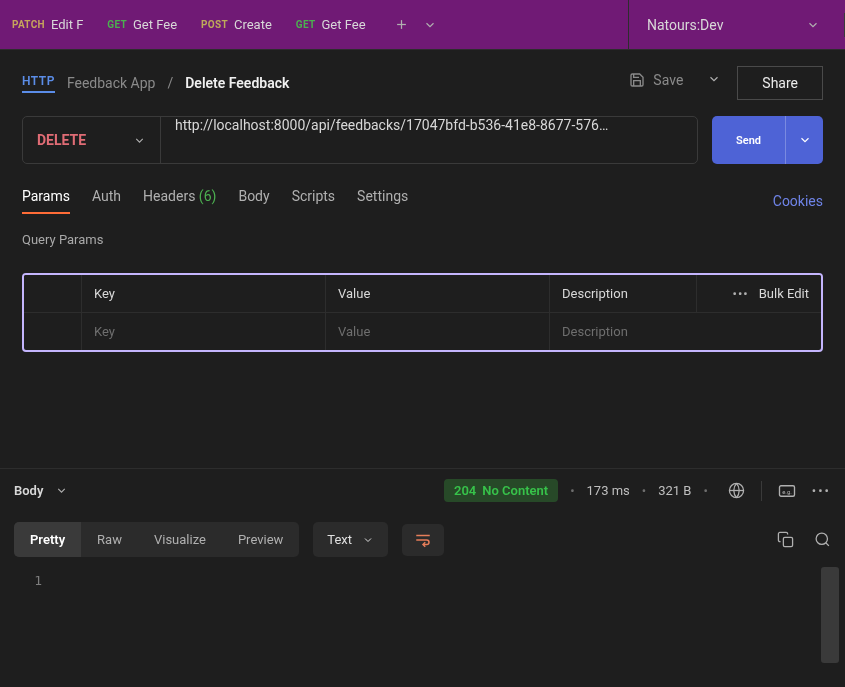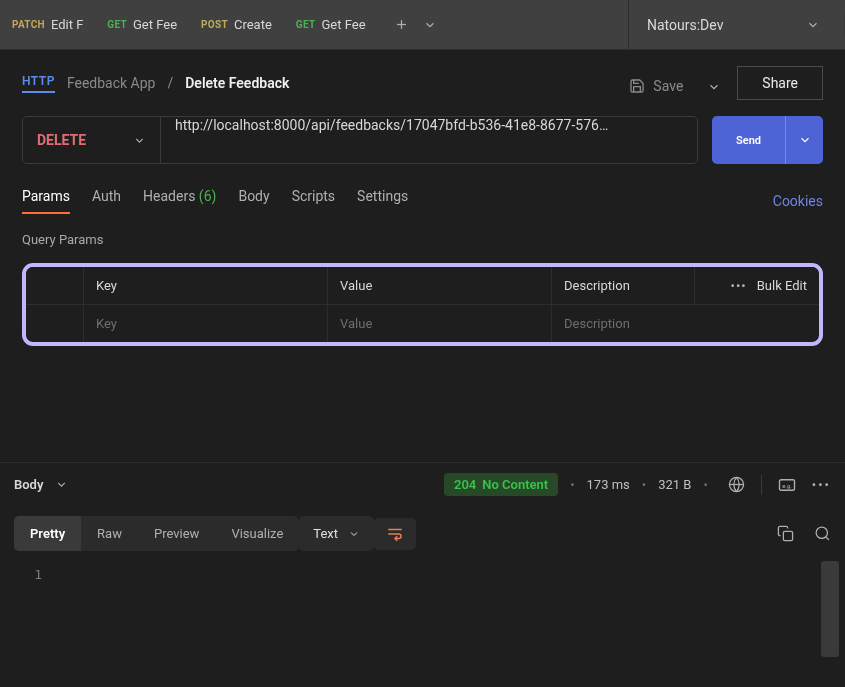--- a/index.html
+++ b/index.html
@@ -6,7 +6,7 @@
   body { background: #1e1e1e; color: #d8d8d8; width: 845px; height: 687px; overflow: hidden; }
 
   
-  .tabbar { display:flex; align-items:center; height:50px; border-bottom:1px solid #2d2d2d; background:#404040; }
+  .tabbar { display:flex; align-items:center; height:50px; border-bottom:1px solid #2d2d2d; background:#701a75; }
   .tab { display:flex; align-items:center; gap:6px; padding:0 12px; height:100%; color:#d8d8d8; font-size:13px; white-space:nowrap; overflow:hidden; cursor:pointer; }
   .tab .method { font-size:10px; font-weight:700; letter-spacing:0.3px; }
   .tab .label { max-width:58px; overflow:hidden; text-overflow:clip; }

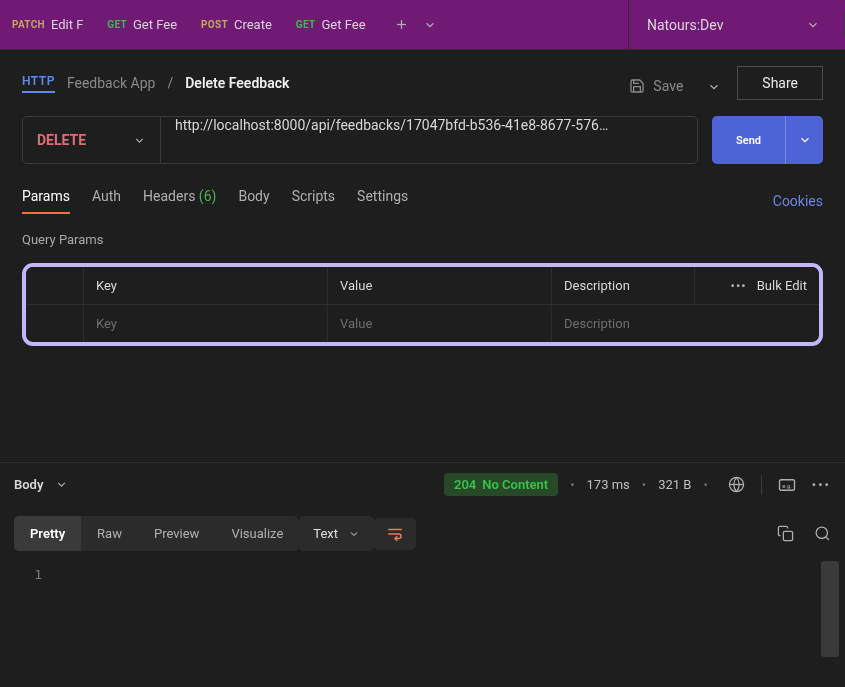--- a/index.html
+++ b/index.html
@@ -27,7 +27,7 @@
   .crumb-muted { color:#8a8a8a; }
   .crumb-sep { color:#8a8a8a; }
   .crumb-strong { color:#f0f0f0; font-weight:600; }
-  .crumb-right { margin-left:auto; display:flex; align-items:flex-end; gap:10px; }
+  .crumb-right { margin-left:auto; display:flex; align-items:flex-start; gap:10px; }
   .save-btn { display:flex; align-items:center; gap:8px; color:#8a8a8a; font-size:14px; padding:6px 8px; cursor:pointer; }
   .chev-btn { color:#b0b0b0; padding:6px; cursor:pointer; }
   .share-btn { border:1px solid #4a4a4a; border-radius:0; padding:8px 24px; font-size:14px; color:#eaeaea; cursor:pointer; background:transparent; }

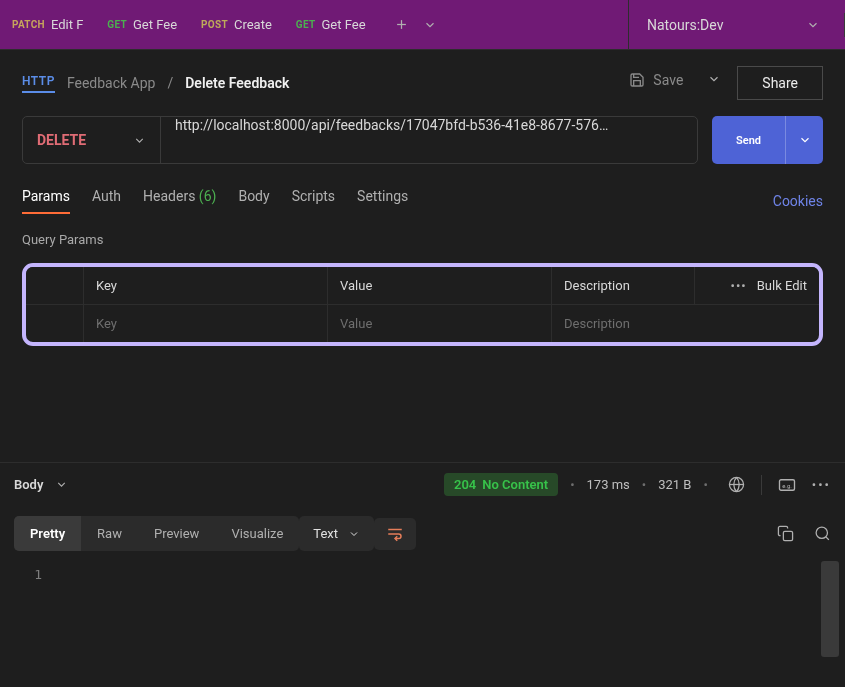--- a/index.html
+++ b/index.html
@@ -53,7 +53,7 @@
   .section-title { padding:12px 22px 10px; font-size:13px; color:#a9a9a9; }
 
   
-  .qp-table { margin:6px 22px; border:4px solid #c4b5fd; border-radius:11px; overflow:hidden; }
+  .qp-table { margin:16px 22px; border:2px solid #c4b5fd; border-radius:4px; overflow:hidden; }
   .qp-row { display:flex; align-items:stretch; }
   .qp-row.header { background:#1e1e1e; }
   .qp-cell { border-right:1px solid #2d2d2d; border-top:1px solid #2d2d2d; padding:11px 12px; font-size:13px; color:#bfbfbf; }

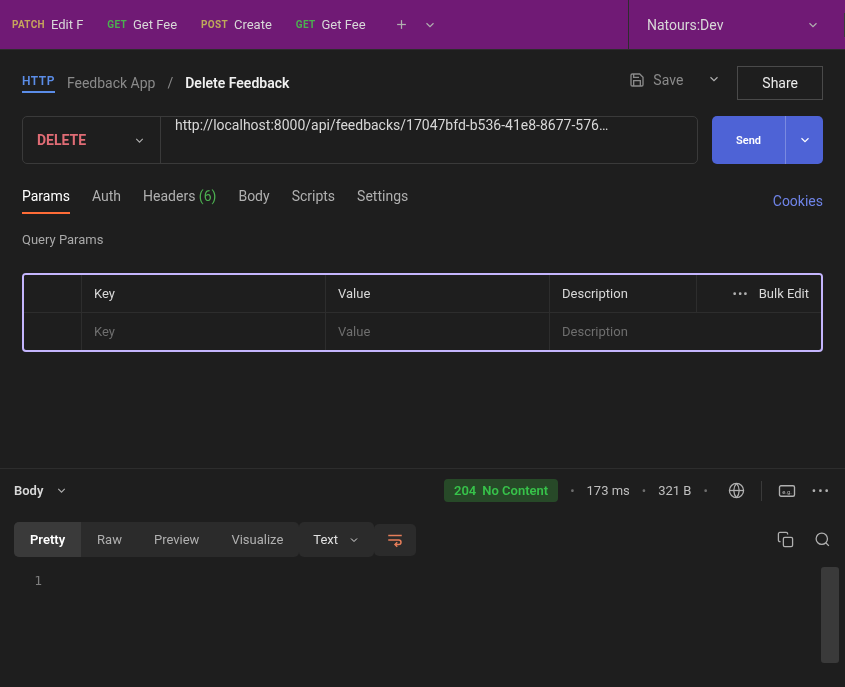--- a/index.html
+++ b/index.html
@@ -78,7 +78,7 @@
   .divider-v { width:1px; height:20px; background:#3a3a3a; }
 
   
-  .rv-bar { display:flex; align-items:center; padding:10px 14px; }
+  .rv-bar { display:flex; align-items:center; gap:14px; padding:10px 14px; }
   .view-pills { display:flex; background:#2b2b2b; border-radius:5px; overflow:hidden; }
   .view-pills .pill { padding:10px 16px; font-size:13px; color:#b0b0b0; cursor:pointer; }
   .view-pills .pill.active { background:#3a3a3a; color:#fff; font-weight:600; }

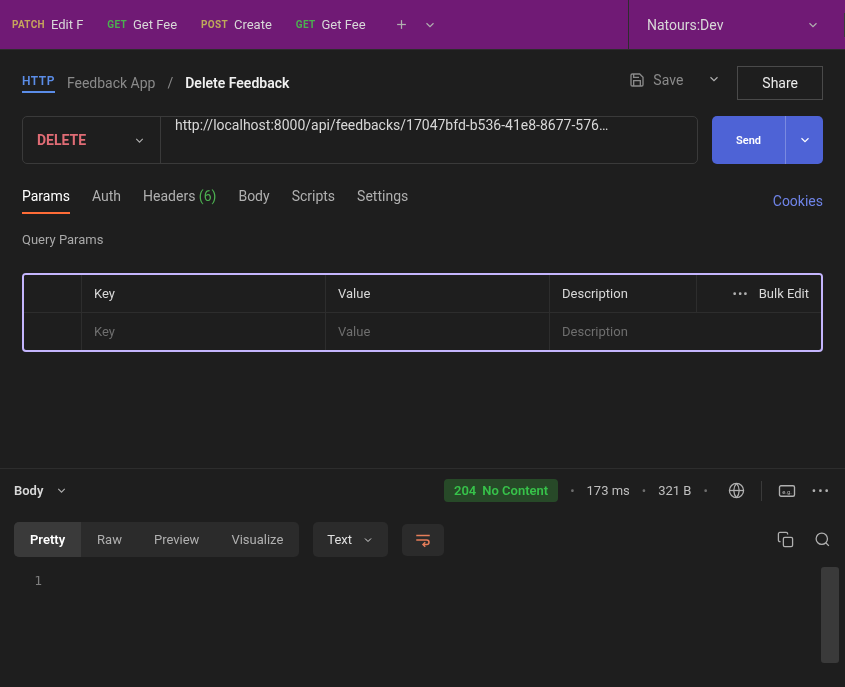--- a/index.html
+++ b/index.html
@@ -253,8 +253,8 @@
   <div class="view-pills">
     <div class="pill active">Pretty</div>
     <div class="pill">Raw</div>
+    <div class="pill">Visualize</div>
     <div class="pill">Preview</div>
-    <div class="pill">Visualize</div>
   </div>
   <div class="type-select">
     <span>Text</span>

